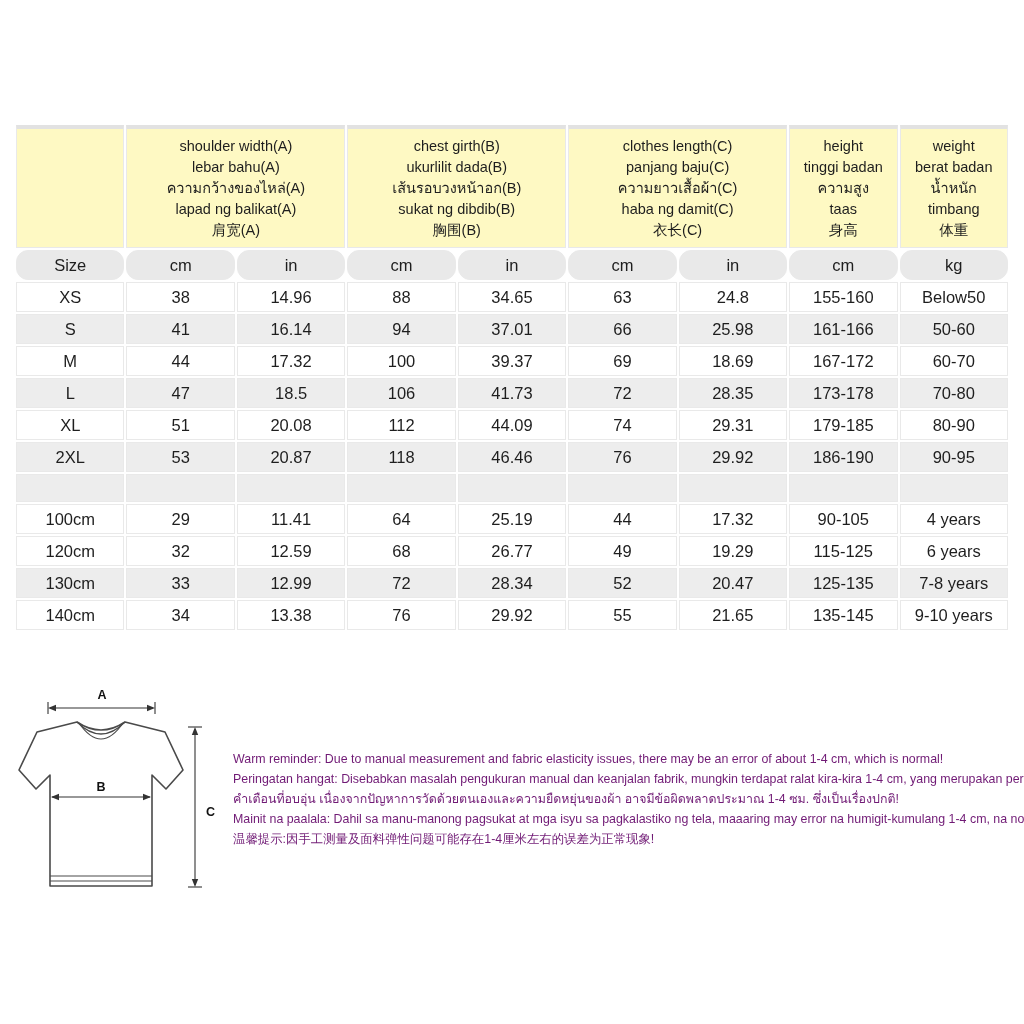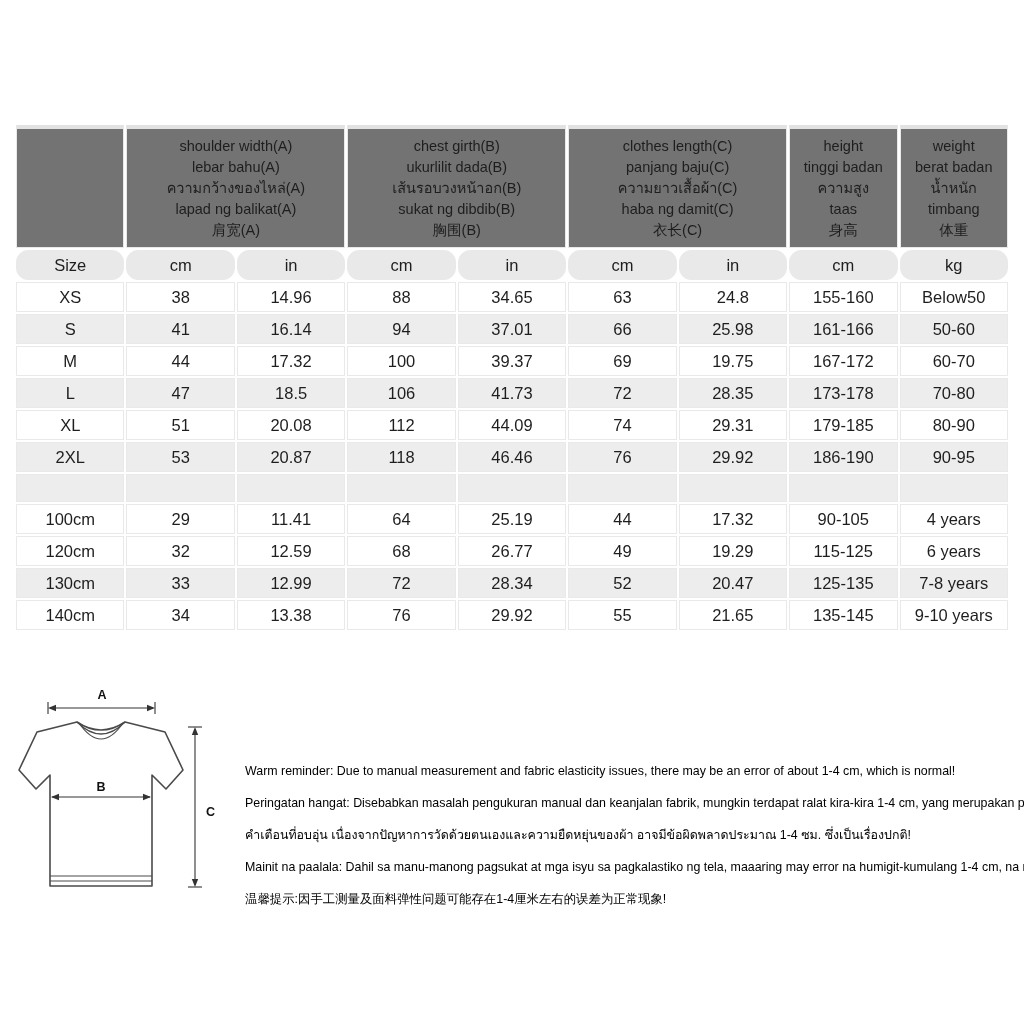--- a/index.html
+++ b/index.html
@@ -31,7 +31,7 @@
     white-space: nowrap;
   }
   .size-table thead th.group {
-    background: #737373;
+    background: #fef9c3;
     height: 118px;
     font-size: 14.5px;
     line-height: 21px;

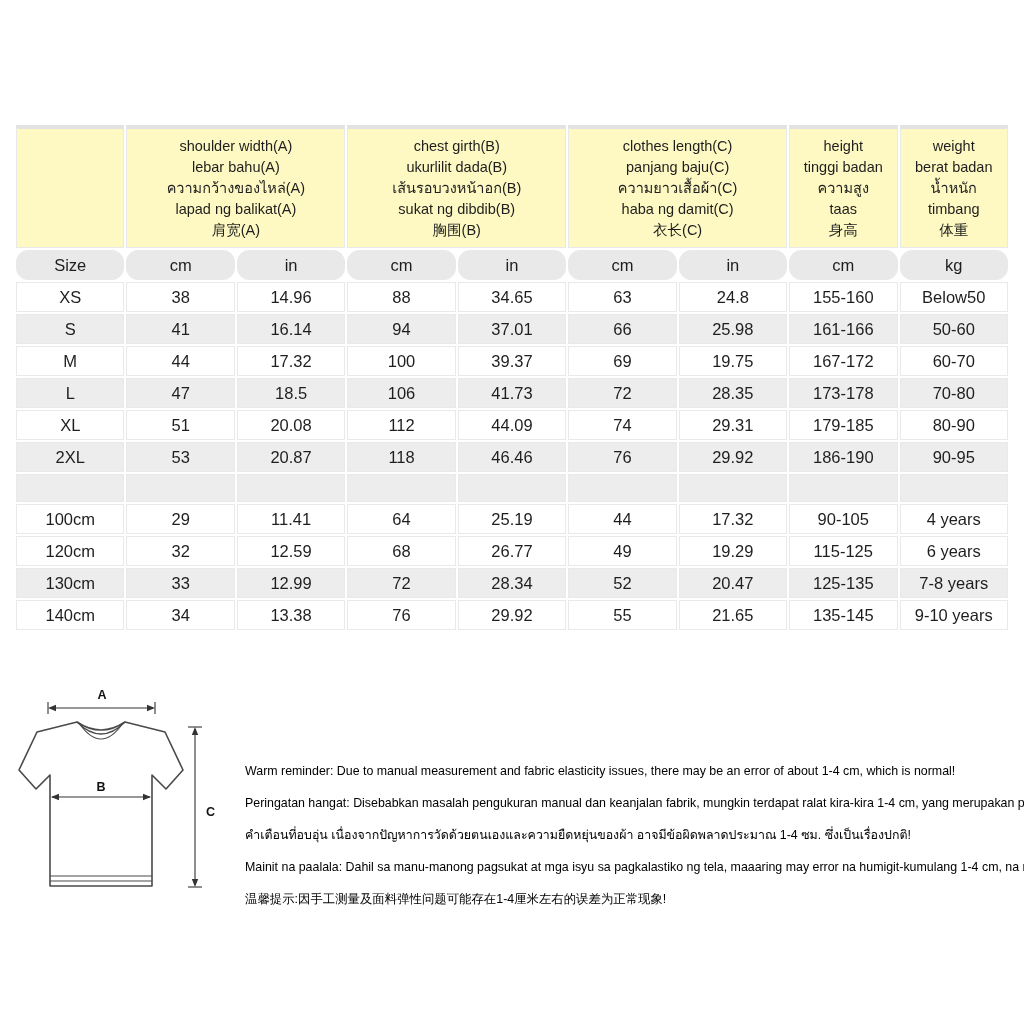--- a/index.html
+++ b/index.html
@@ -169,7 +169,7 @@
         <td>100</td>
         <td>39.37</td>
         <td>69</td>
-        <td>19.75</td>
+        <td>18.69</td>
         <td>167-172</td>
         <td>60-70</td>
       </tr>

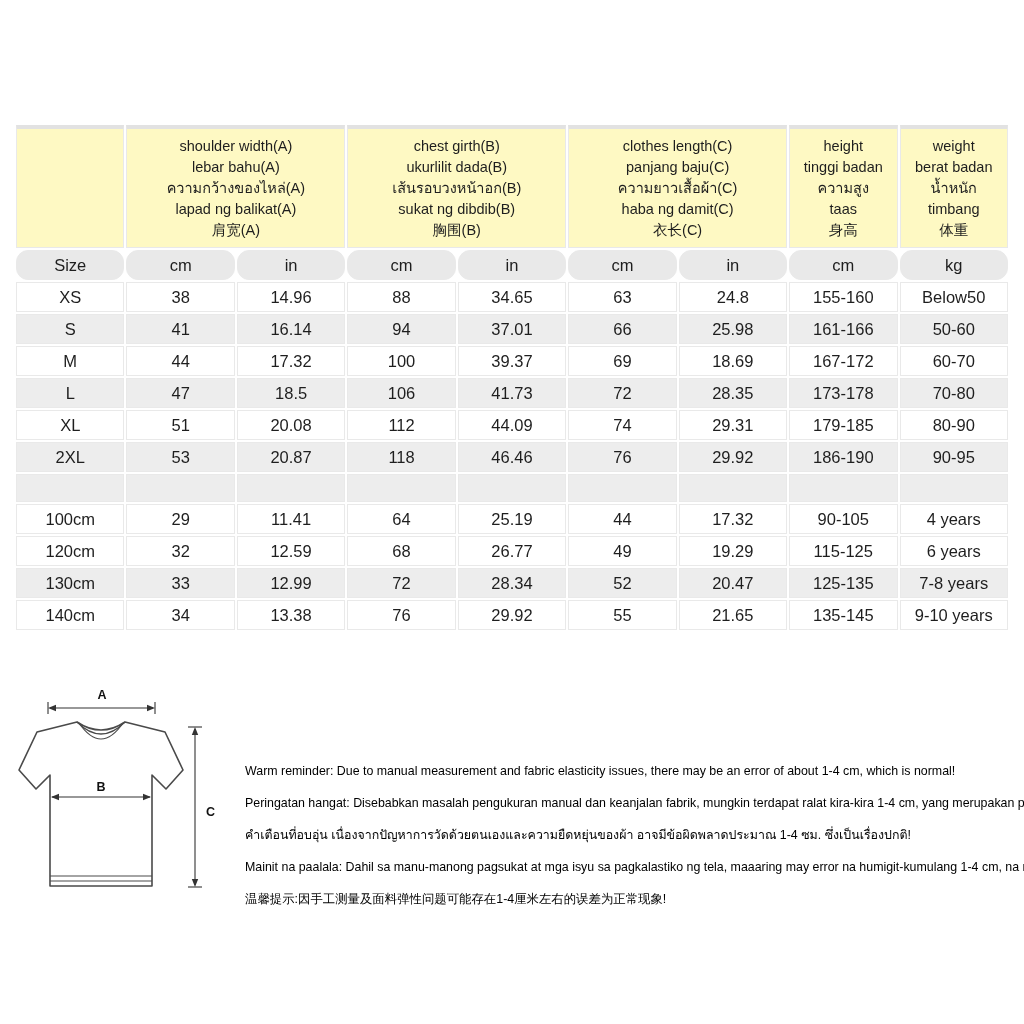--- a/index.html
+++ b/index.html
@@ -66,10 +66,10 @@
     width: 784px;
   }
   .notes p {
-    margin: 16px;
+    margin: 4px;
     font-size: 12.4px;
     line-height: 16px;
-    color: #000000;
+    color: #701a75;
     white-space: nowrap;
   }
 </style>

